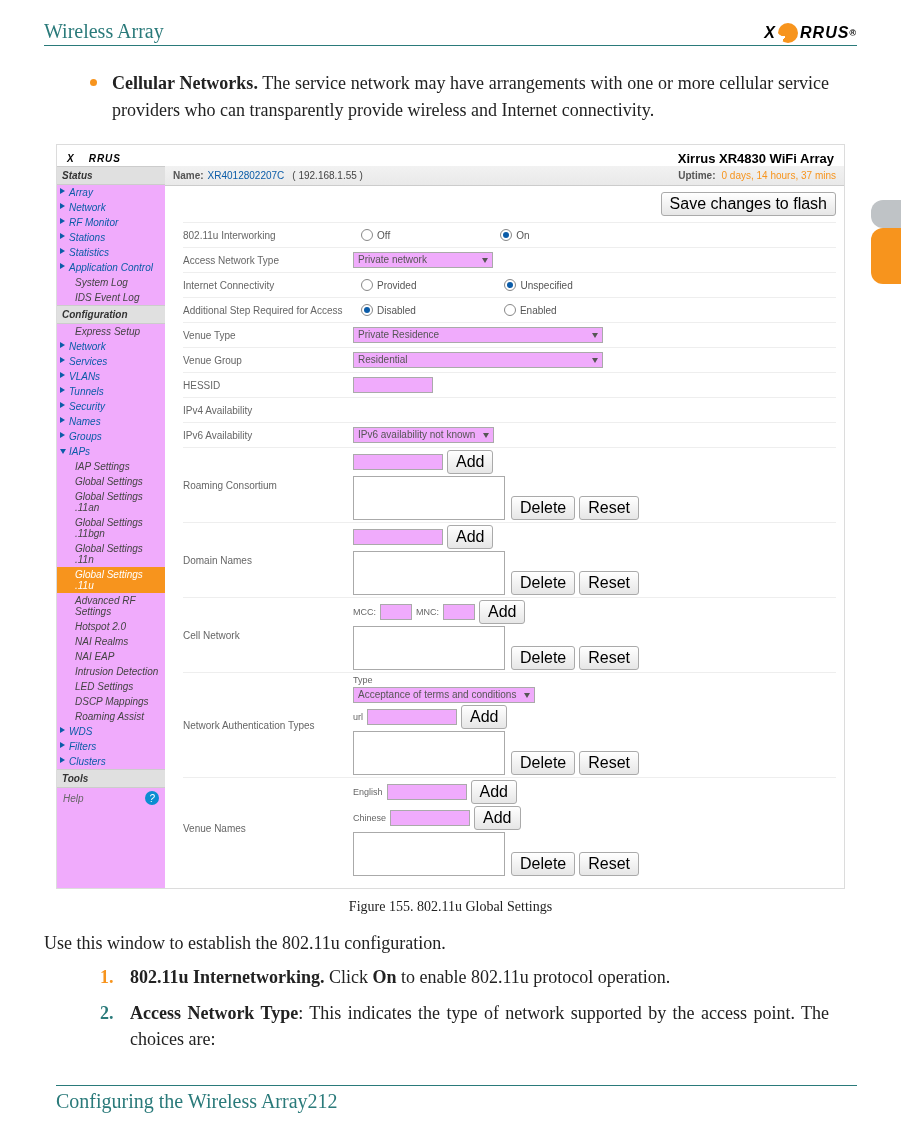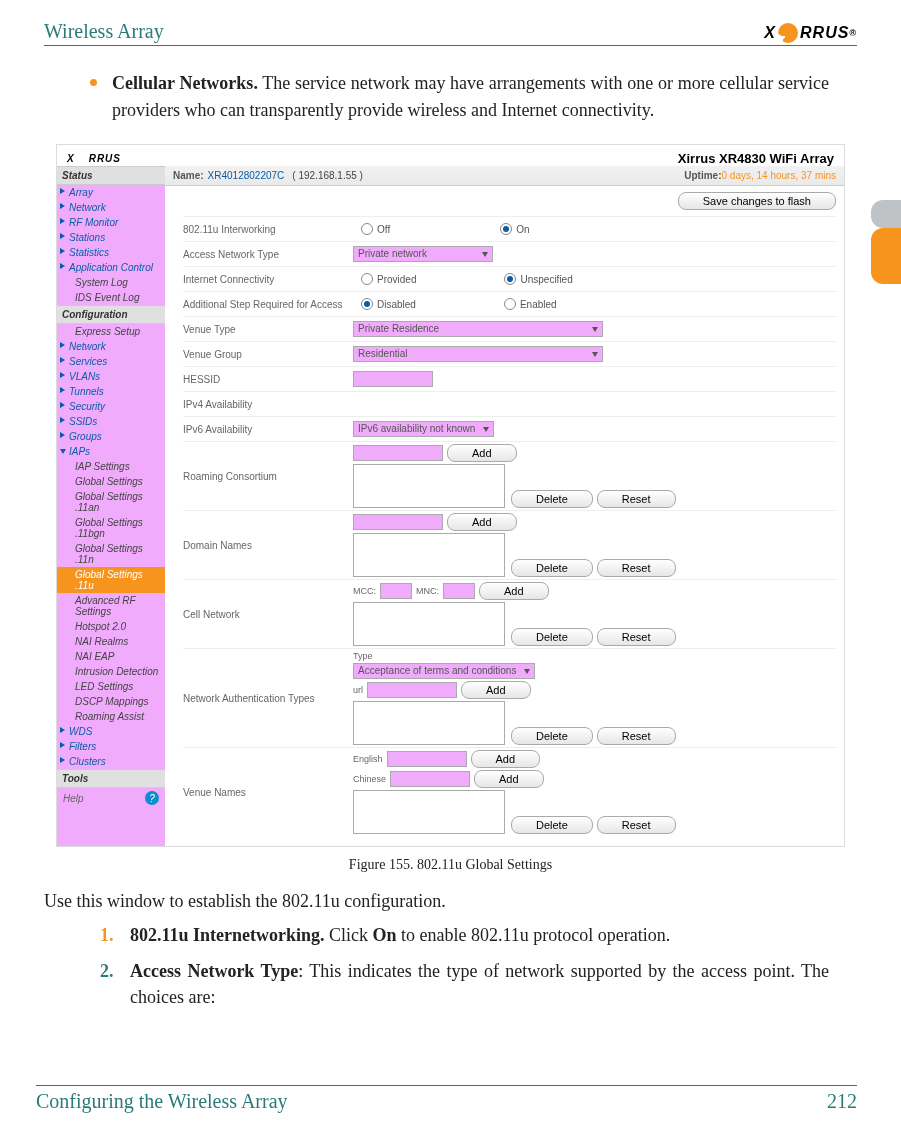--- a/index.html
+++ b/index.html
@@ -149,7 +149,7 @@
   .status-bar .val{color:#0b5ca8; margin-left:4px;}
   .status-bar .ip{color:#444; margin-left:8px;}
   .status-bar .spacer{flex:1;}
-  .status-bar .up{color:#f7941d; }
+  .status-bar .up{color:#f7941d; margin-left:6px;}
   .save-row {
     display:flex; justify-content:flex-end; padding:6px 8px;
   }

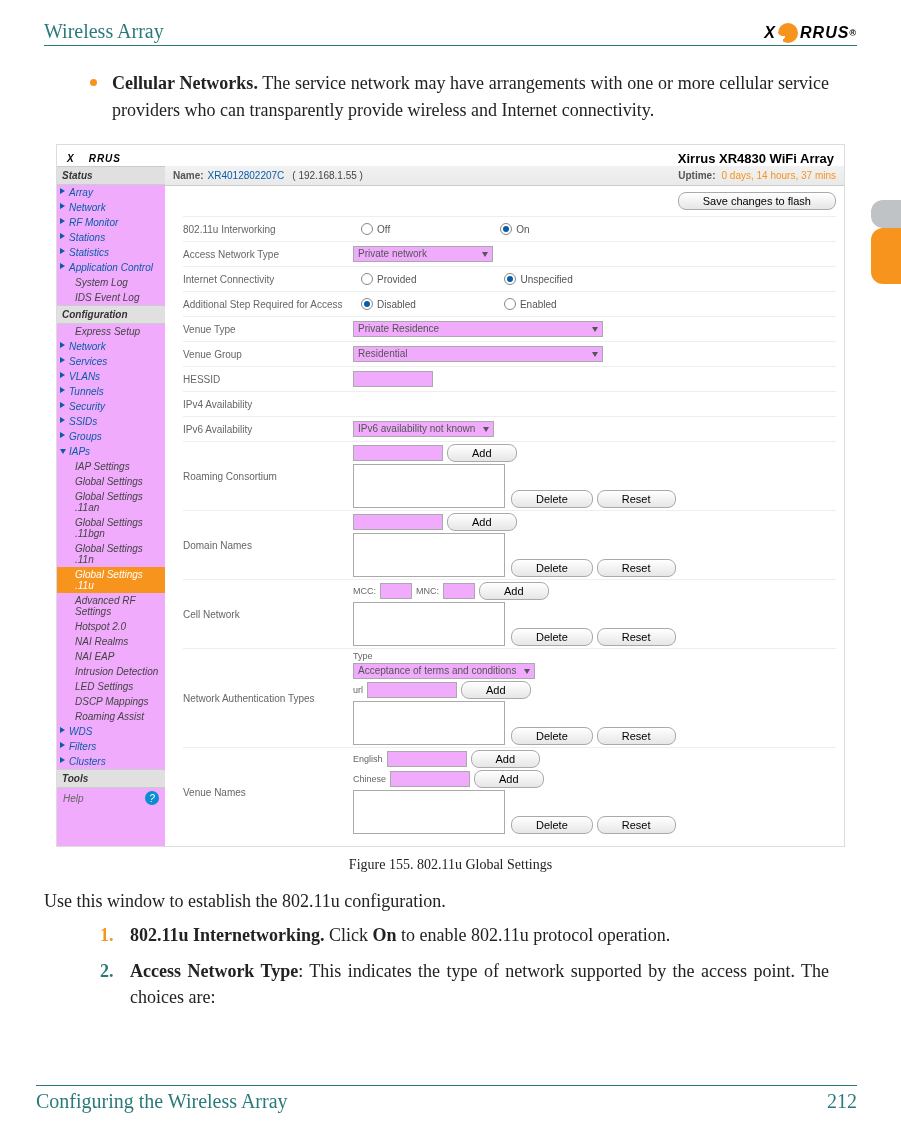--- a/index.html
+++ b/index.html
@@ -154,9 +154,9 @@
     display:flex; justify-content:flex-end; padding:6px 8px;
   }
   .btn {
-    font-size:11px; padding:2px 24px;
+    font-size:16px; padding:2px 8px;
     background:linear-gradient(#fff,#e6e6e6);
-    border:1px solid #aaa; border-radius:8px;
+    border:1px solid #aaa; border-radius:3px;
     cursor:pointer;
   }
   .form {

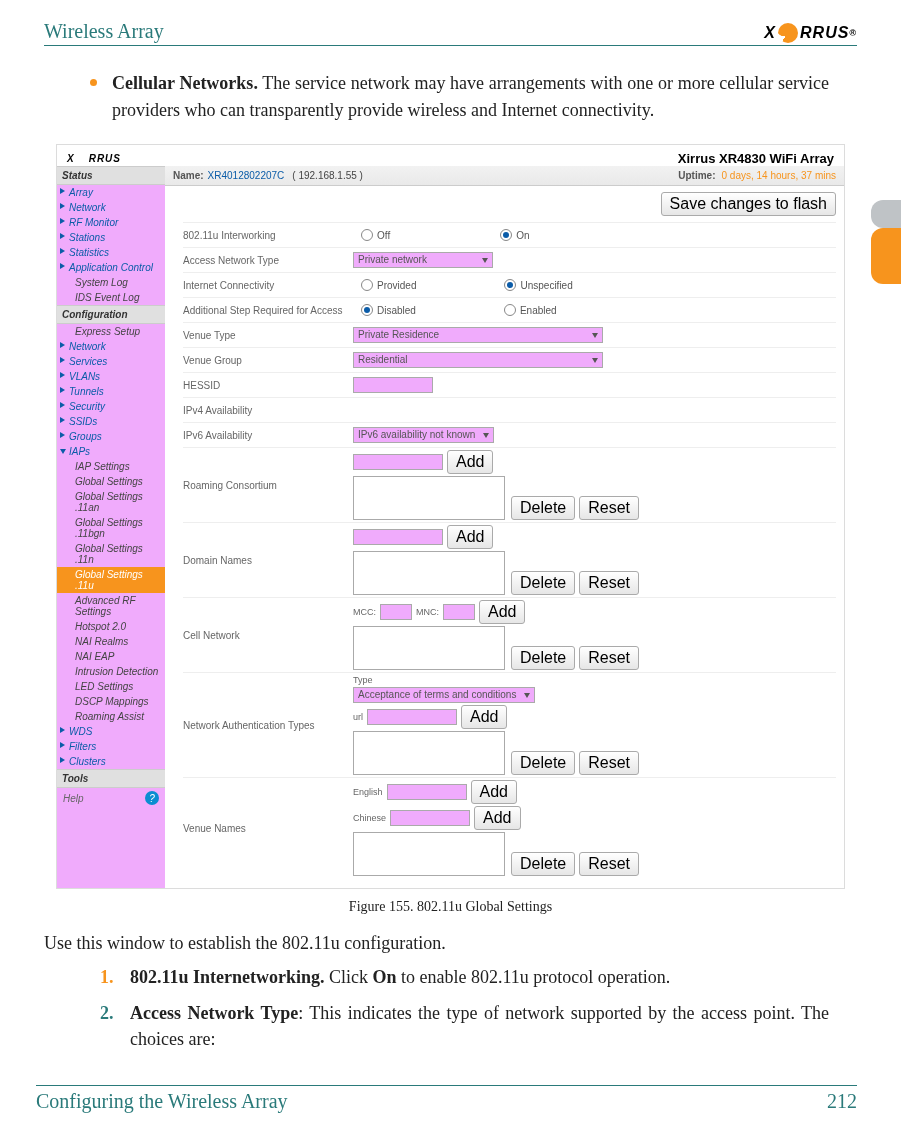--- a/index.html
+++ b/index.html
@@ -285,7 +285,7 @@
         <div class="side-item"><span class="arrow"></span><span>VLANs</span></div>
         <div class="side-item"><span class="arrow"></span><span>Tunnels</span></div>
         <div class="side-item"><span class="arrow"></span><span>Security</span></div>
-        <div class="side-item"><span class="arrow"></span><span>SSIDs</span></div>
+        <div class="side-item"><span class="arrow"></span><span>Names</span></div>
         <div class="side-item"><span class="arrow"></span><span>Groups</span></div>
         <div class="side-item down"><span class="arrow"></span><span>IAPs</span></div>
         <div class="side-sub">IAP Settings</div>

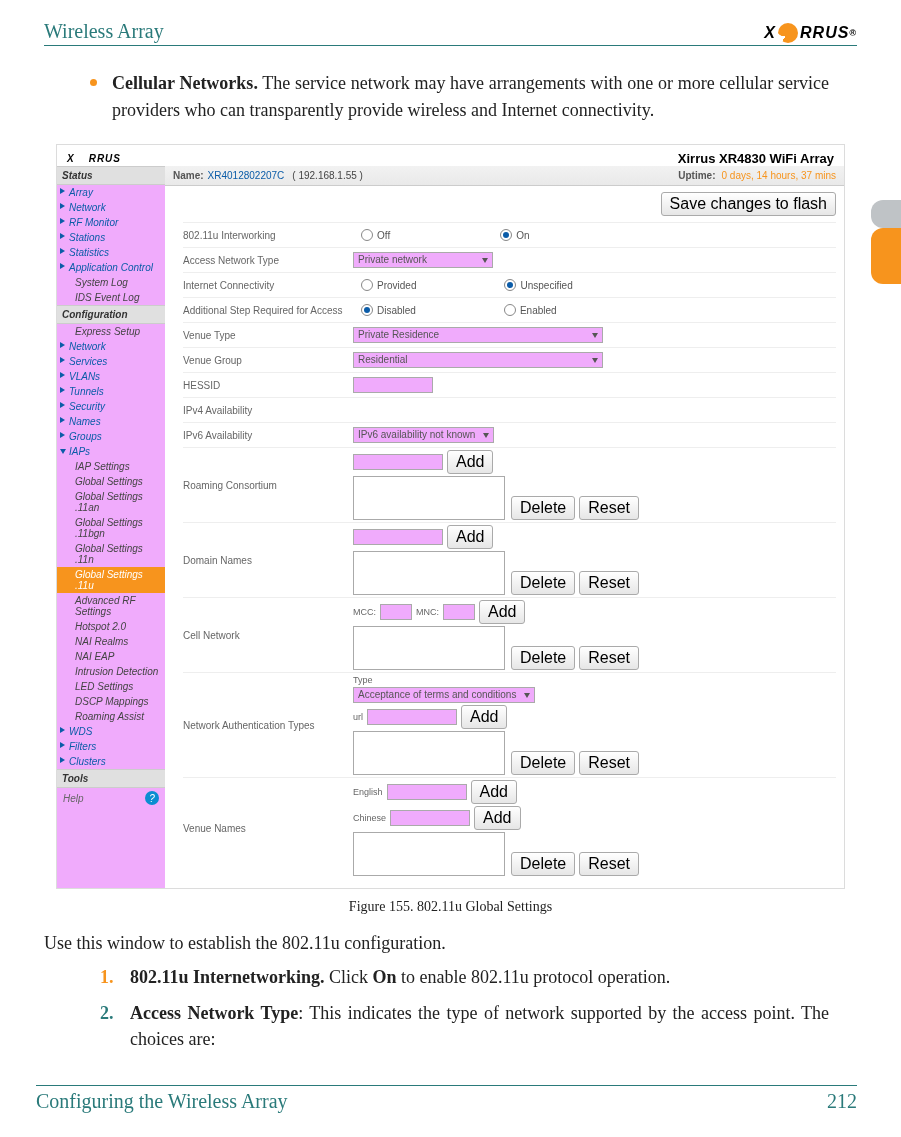--- a/index.html
+++ b/index.html
@@ -227,9 +227,9 @@
   .numlist .n2{ color:#2a7a7a; }
 
   .footer{
-    position:absolute; left:36px; right:44px; bottom:24px;
+    position:absolute; left:56px; right:44px; bottom:24px;
     border-top:1px solid #2a7a7a;
-    display:flex; justify-content:space-between;
+    display:flex; 
     color:#2a7a7a; font-size:20px; padding-top:4px;
   }
 </style>

